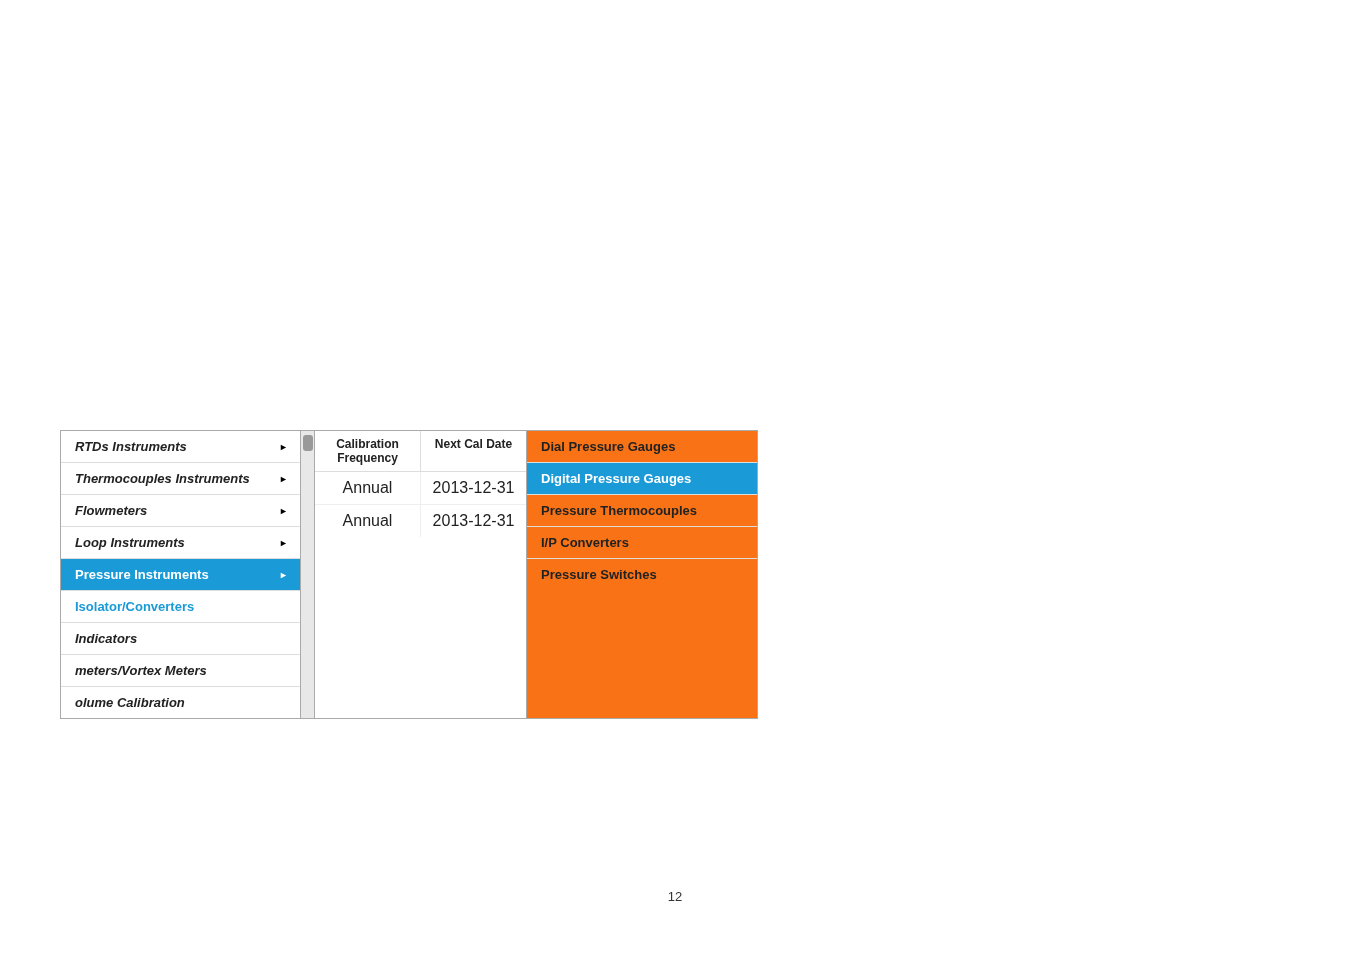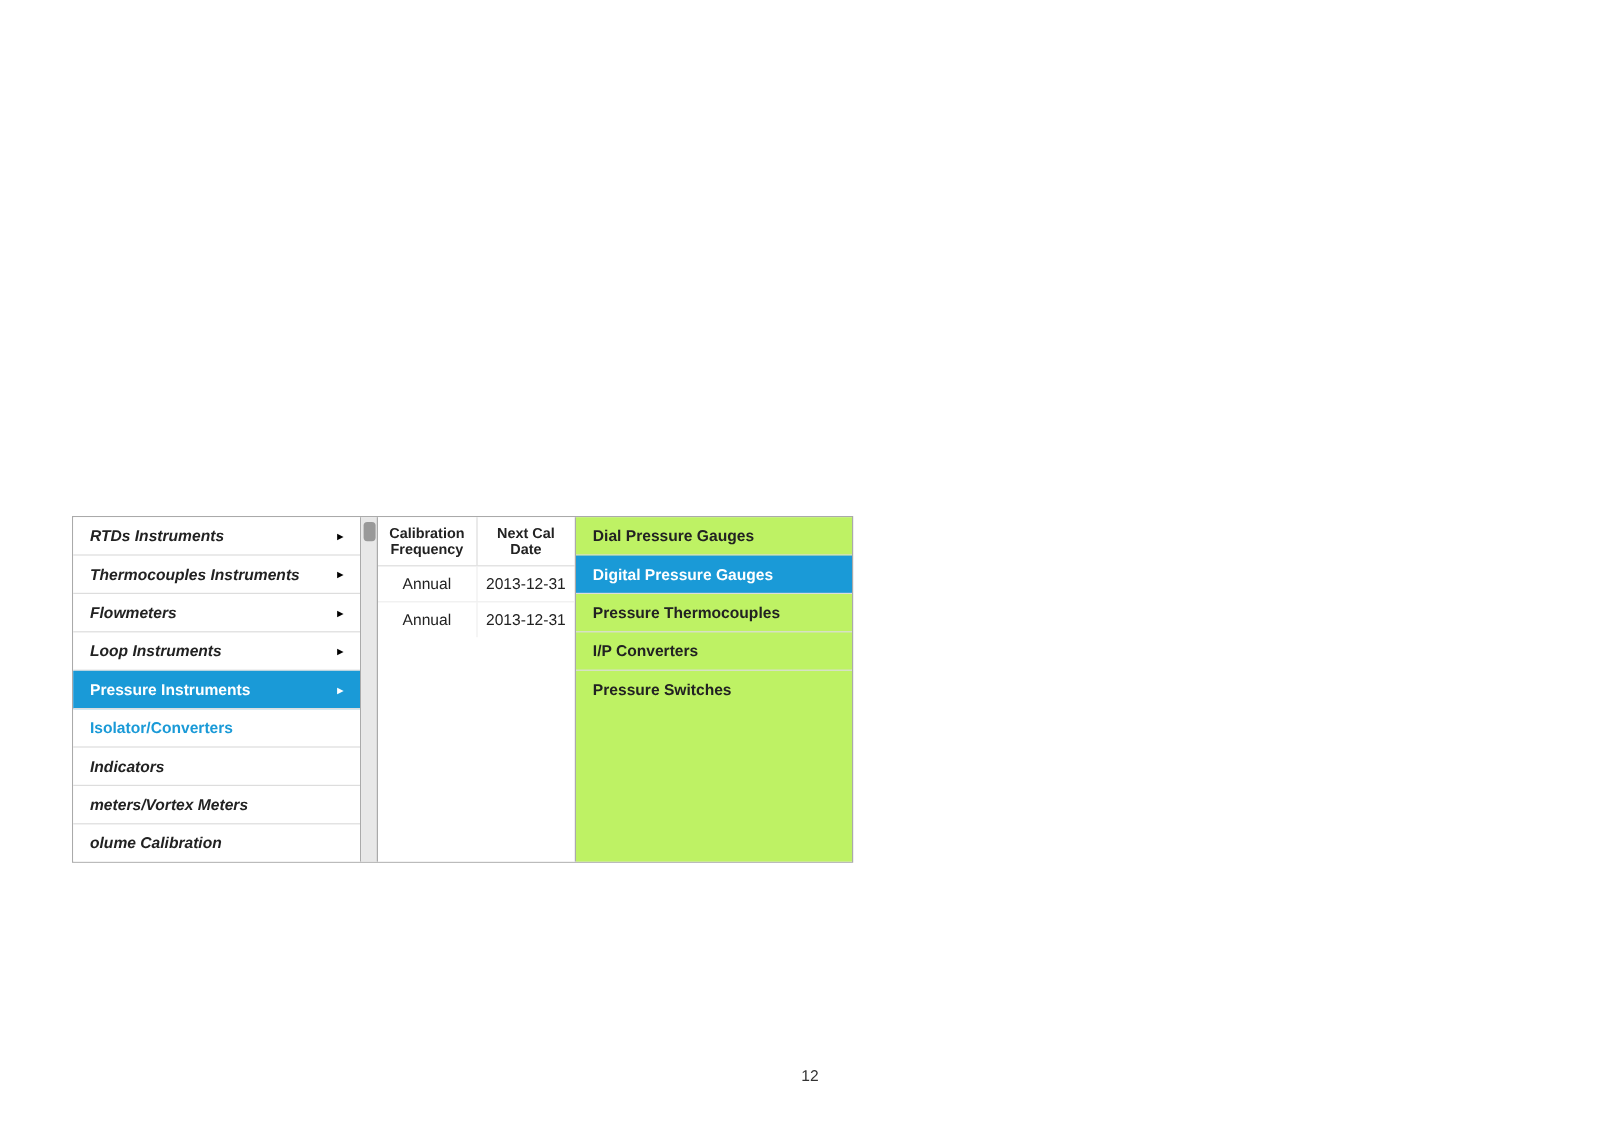--- a/index.html
+++ b/index.html
@@ -52,7 +52,7 @@
     }
 
     .col-mid {
-      width: 165px;
+      width: 212px;
       background: #fff;
       border-right: 1px solid #aaa;
     }

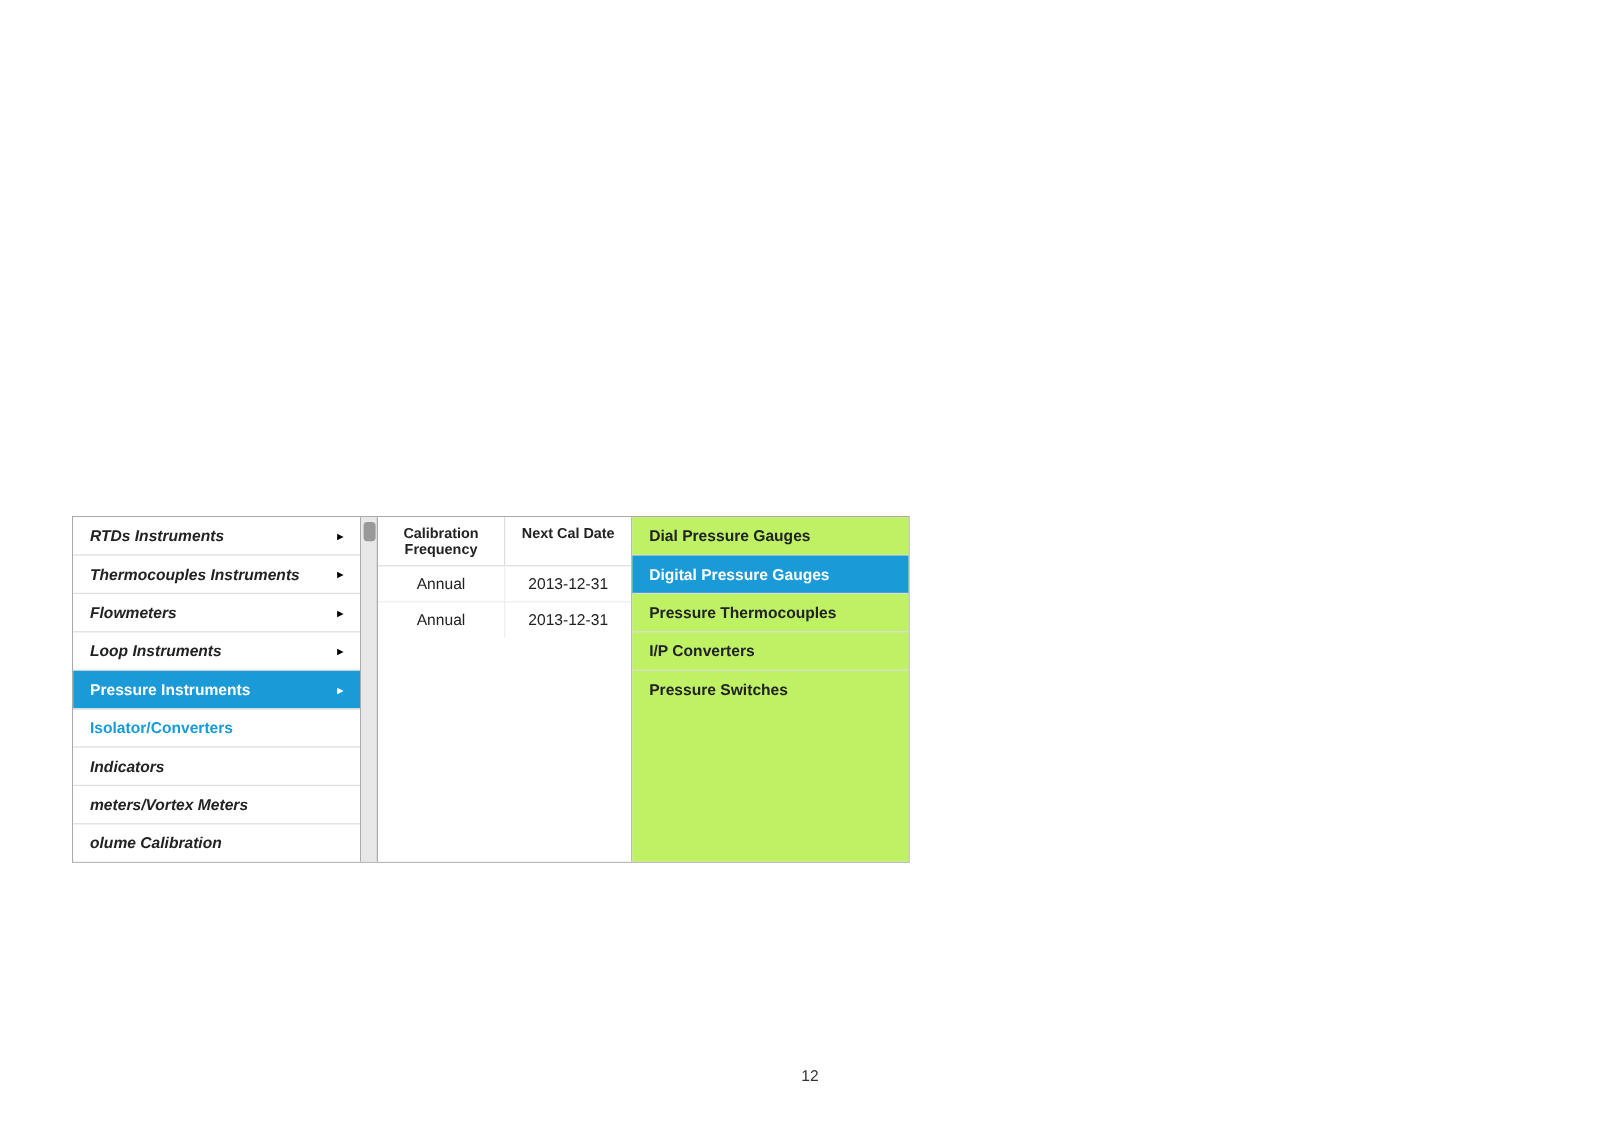--- a/index.html
+++ b/index.html
@@ -59,7 +59,7 @@
 
     .col-right {
       width: 230px;
-      background: #bef264;
+      background: #f97316;
     }
 
     .left-row {

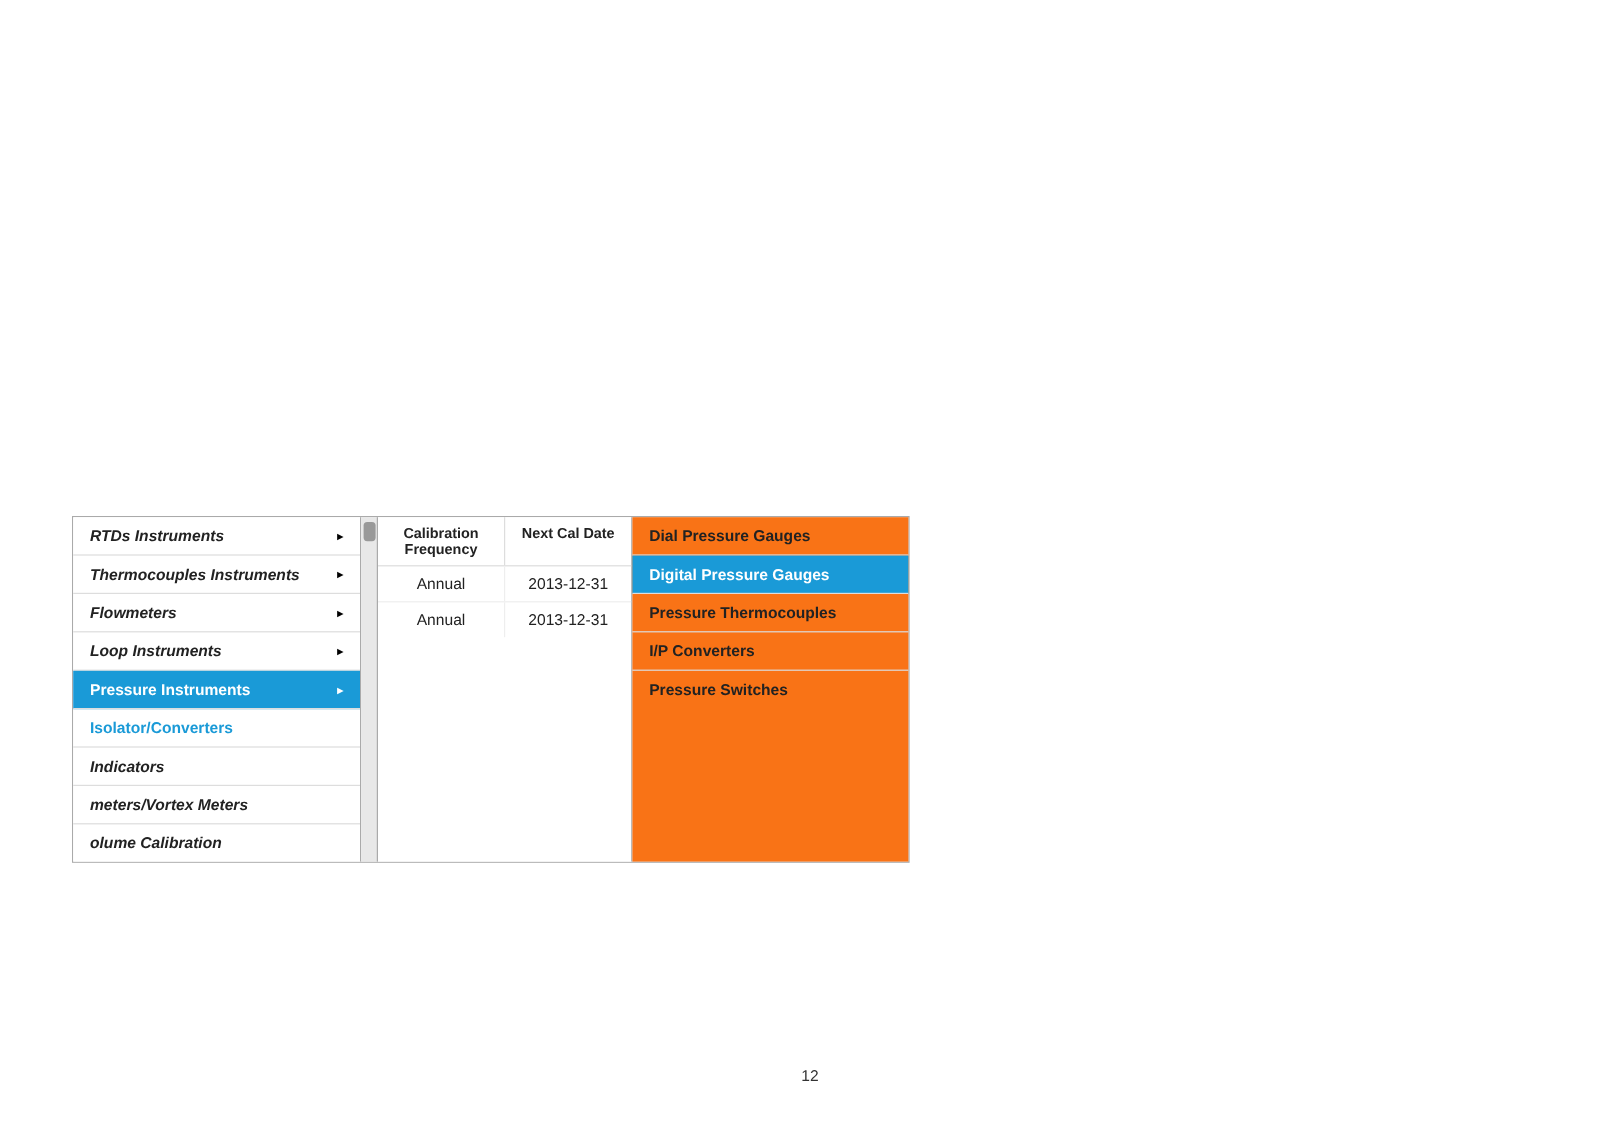--- a/index.html
+++ b/index.html
@@ -130,7 +130,7 @@
 
     .mid-data-cell {
       flex: 1;
-      font-size: 13px;
+      font-size: 16px;
       text-align: center;
       padding: 7px 4px;
       color: #222;

